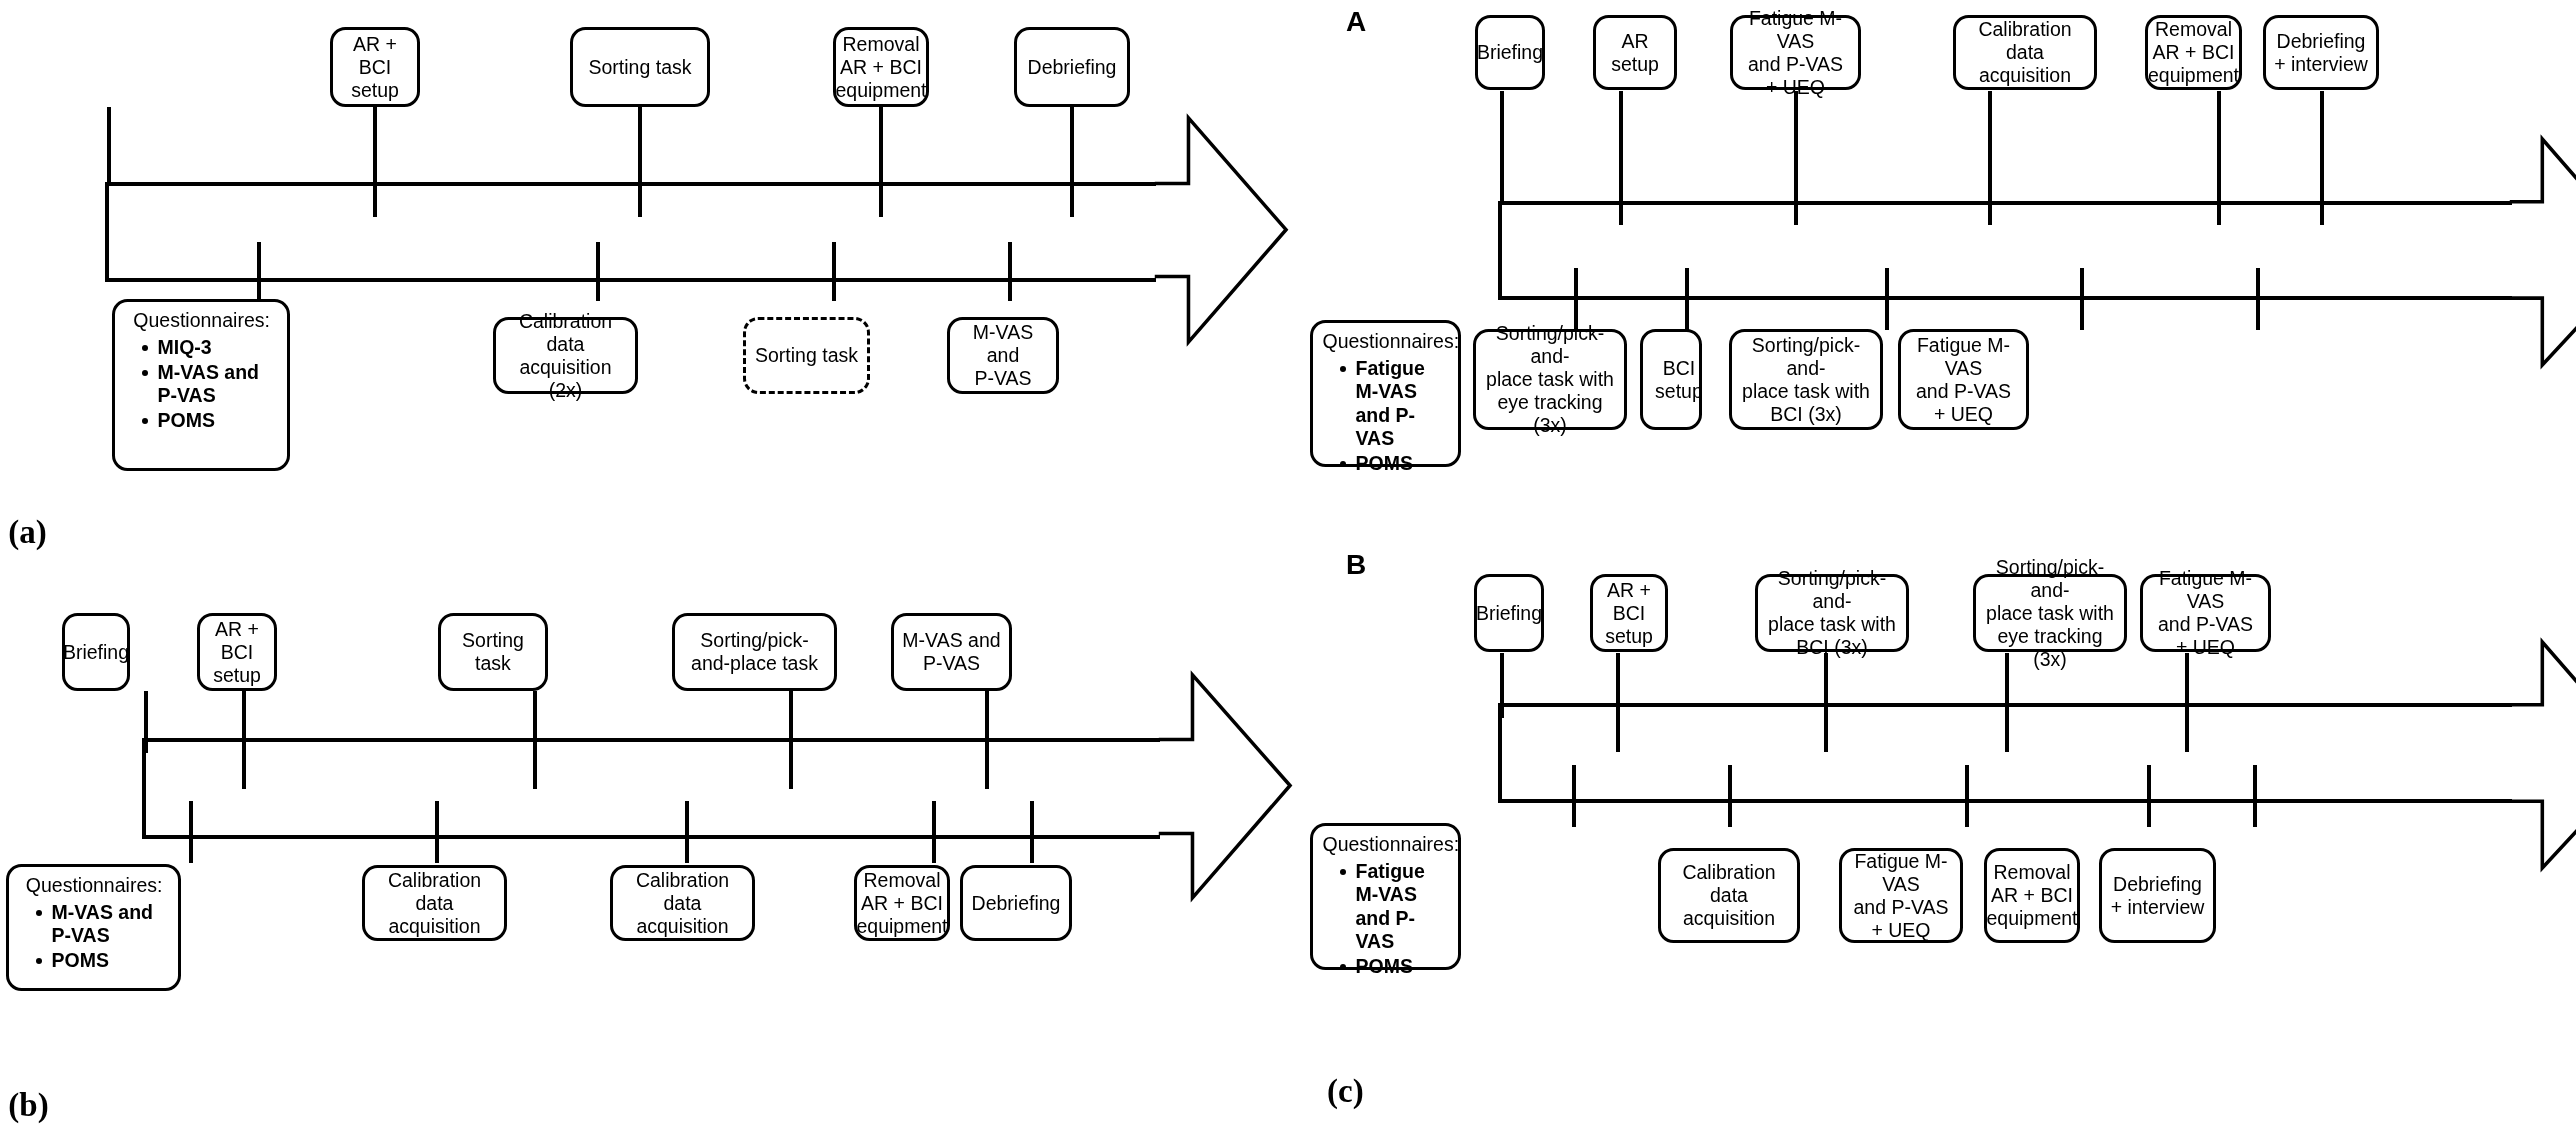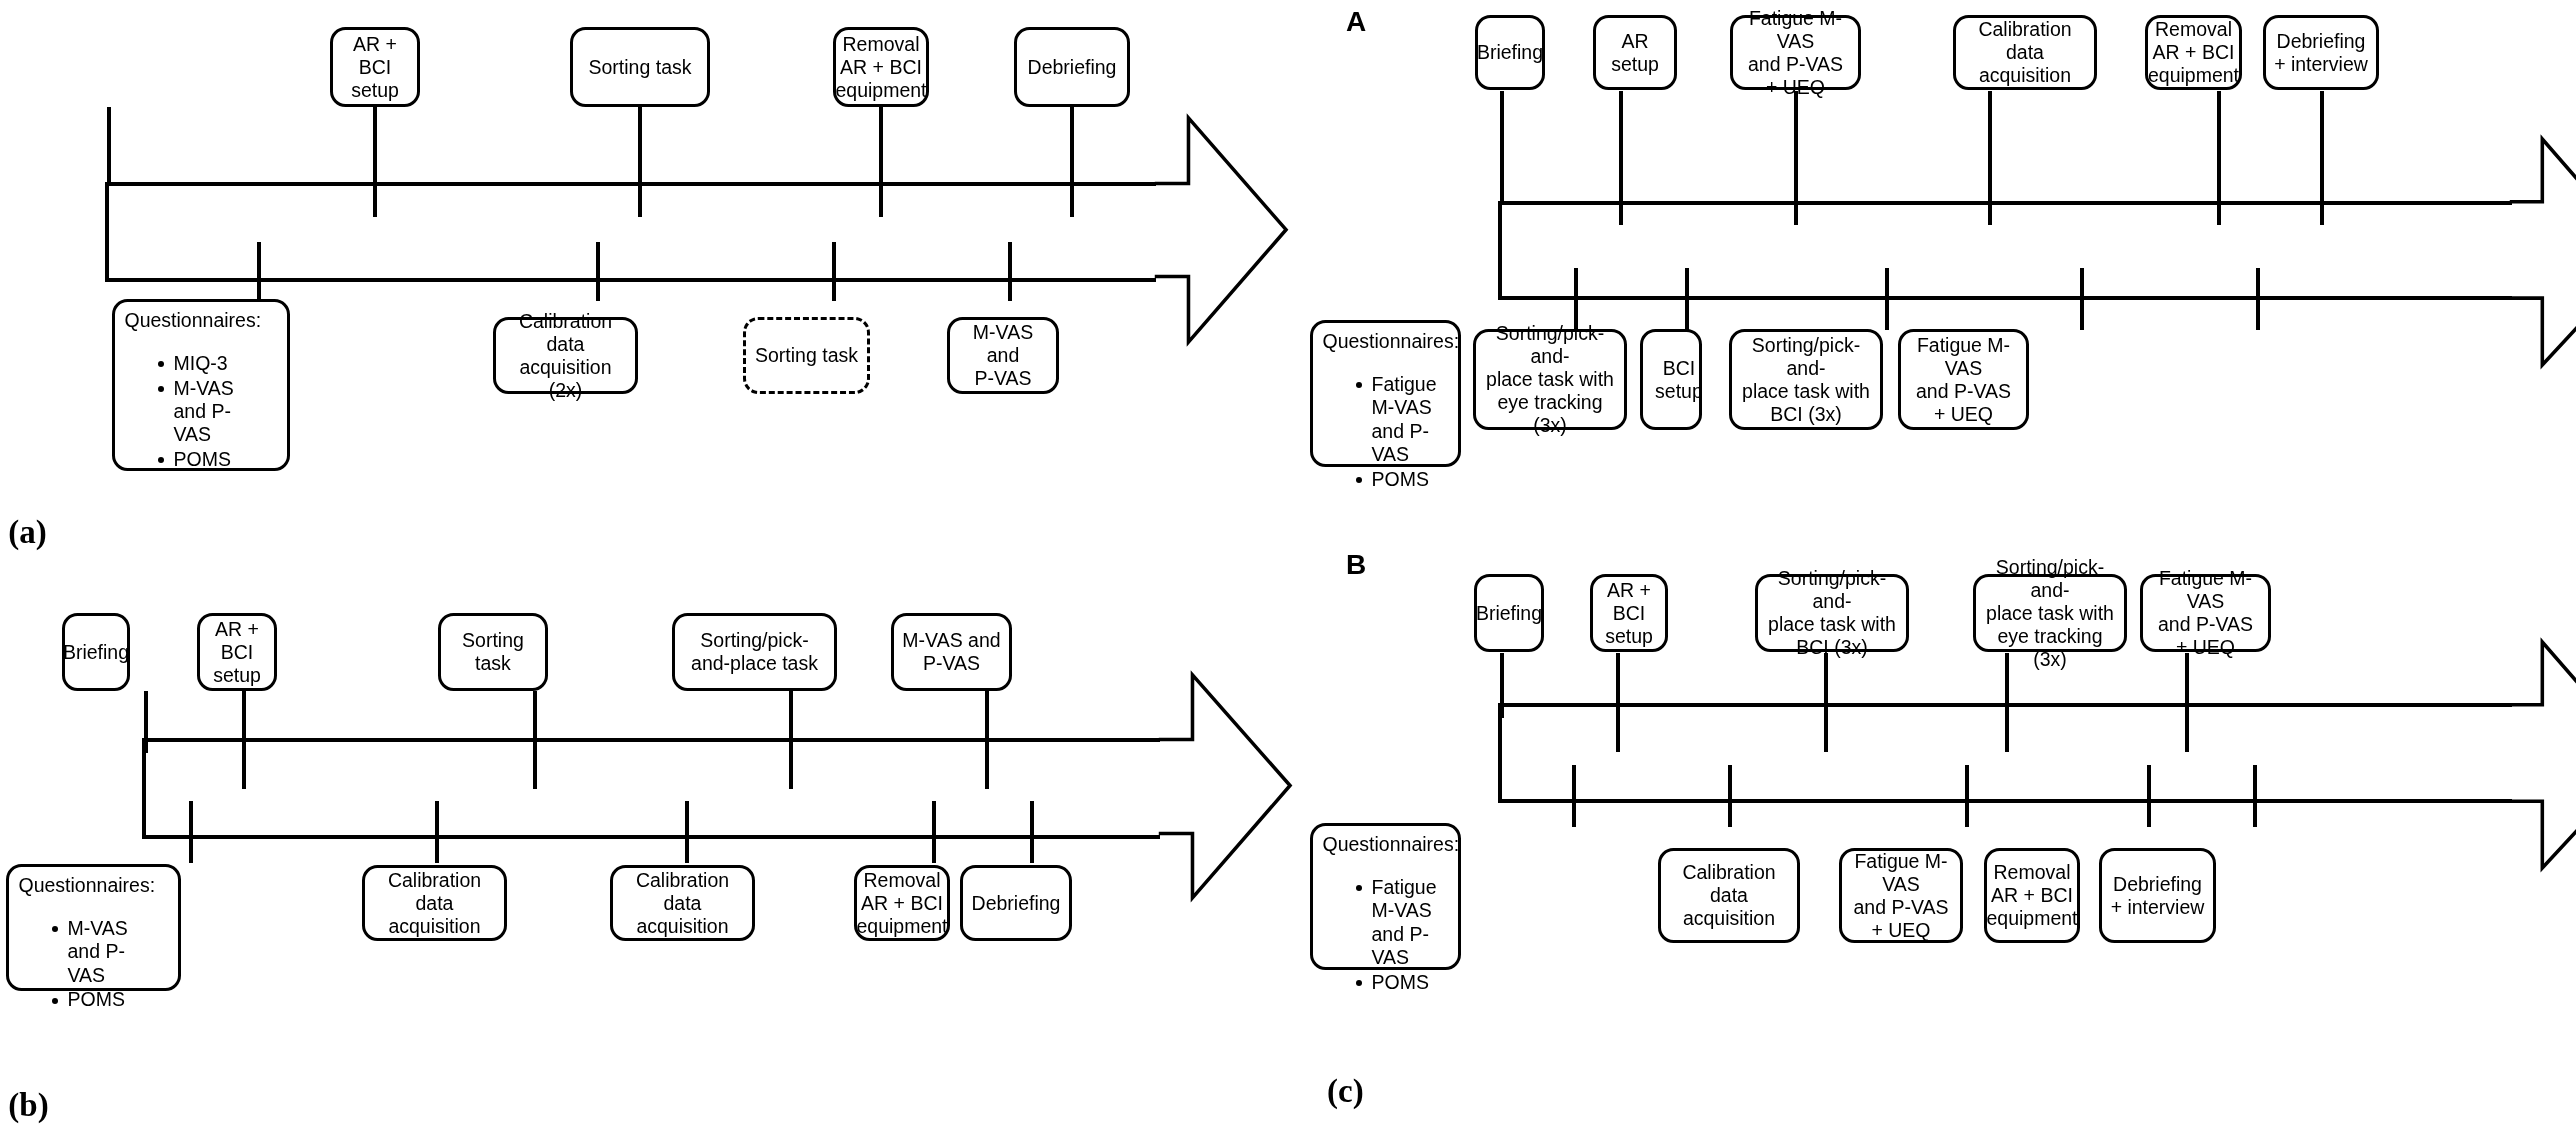--- a/index.html
+++ b/index.html
@@ -87,6 +87,7 @@
     display: block;
     margin-bottom: 3.6px;
     white-space: nowrap;
+    text-align: center;
   }
   .qbox ul {
     margin: 16px;

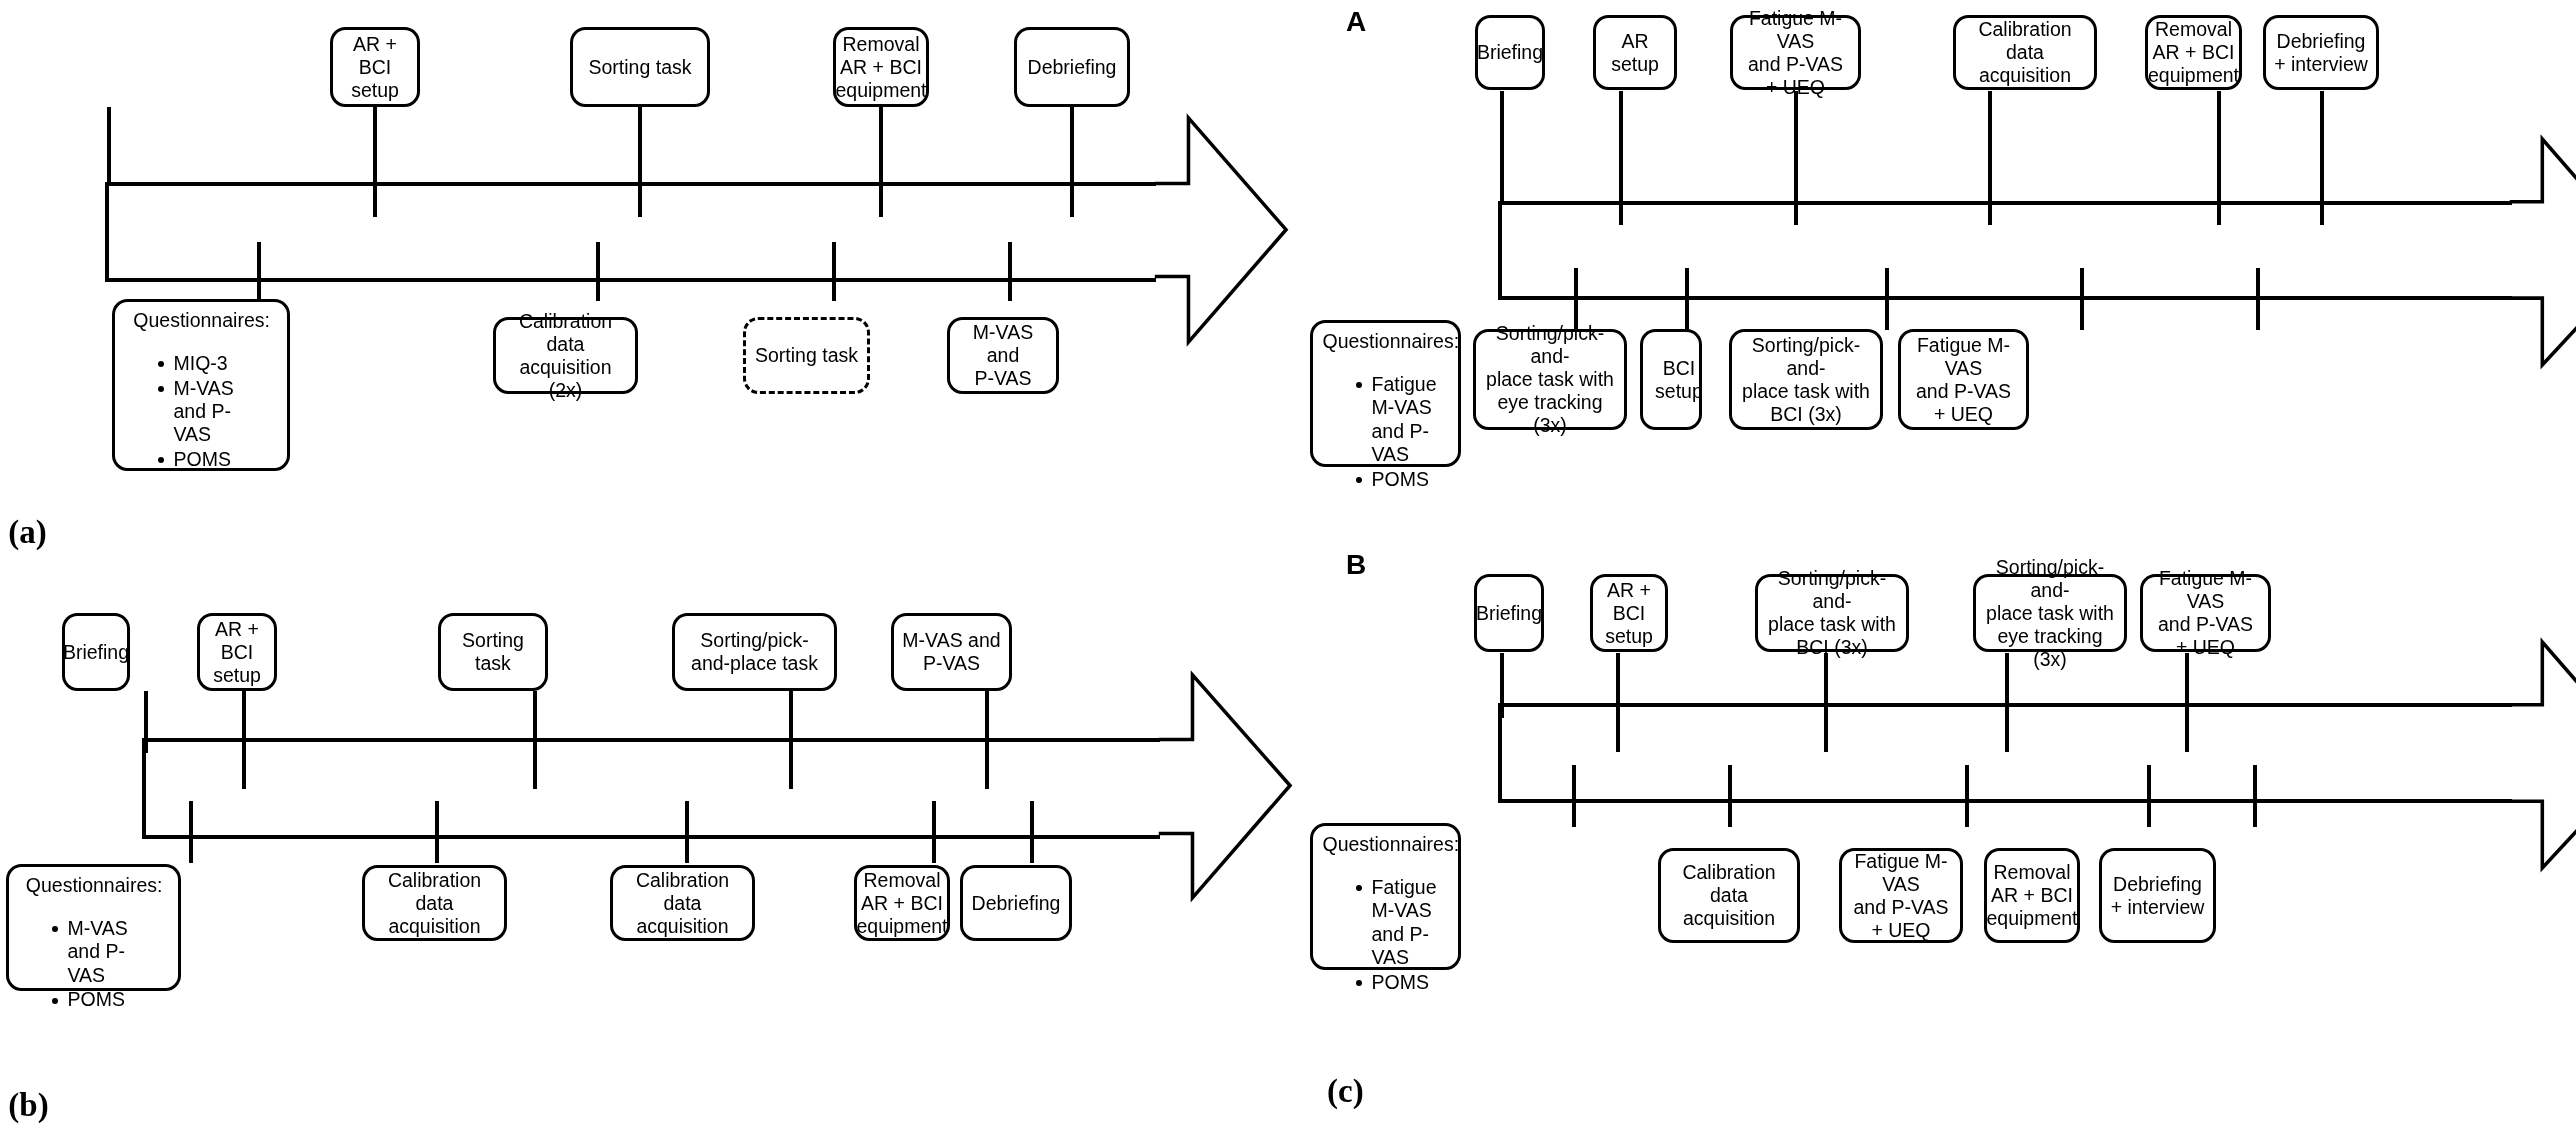--- a/index.html
+++ b/index.html
@@ -90,9 +90,10 @@
     text-align: center;
   }
   .qbox ul {
-    margin: 16px;
+    margin: 0;
     padding-left: 33px;
     list-style: none;
+    font-weight: bold;
   }
   .qbox li {
     position: relative;

